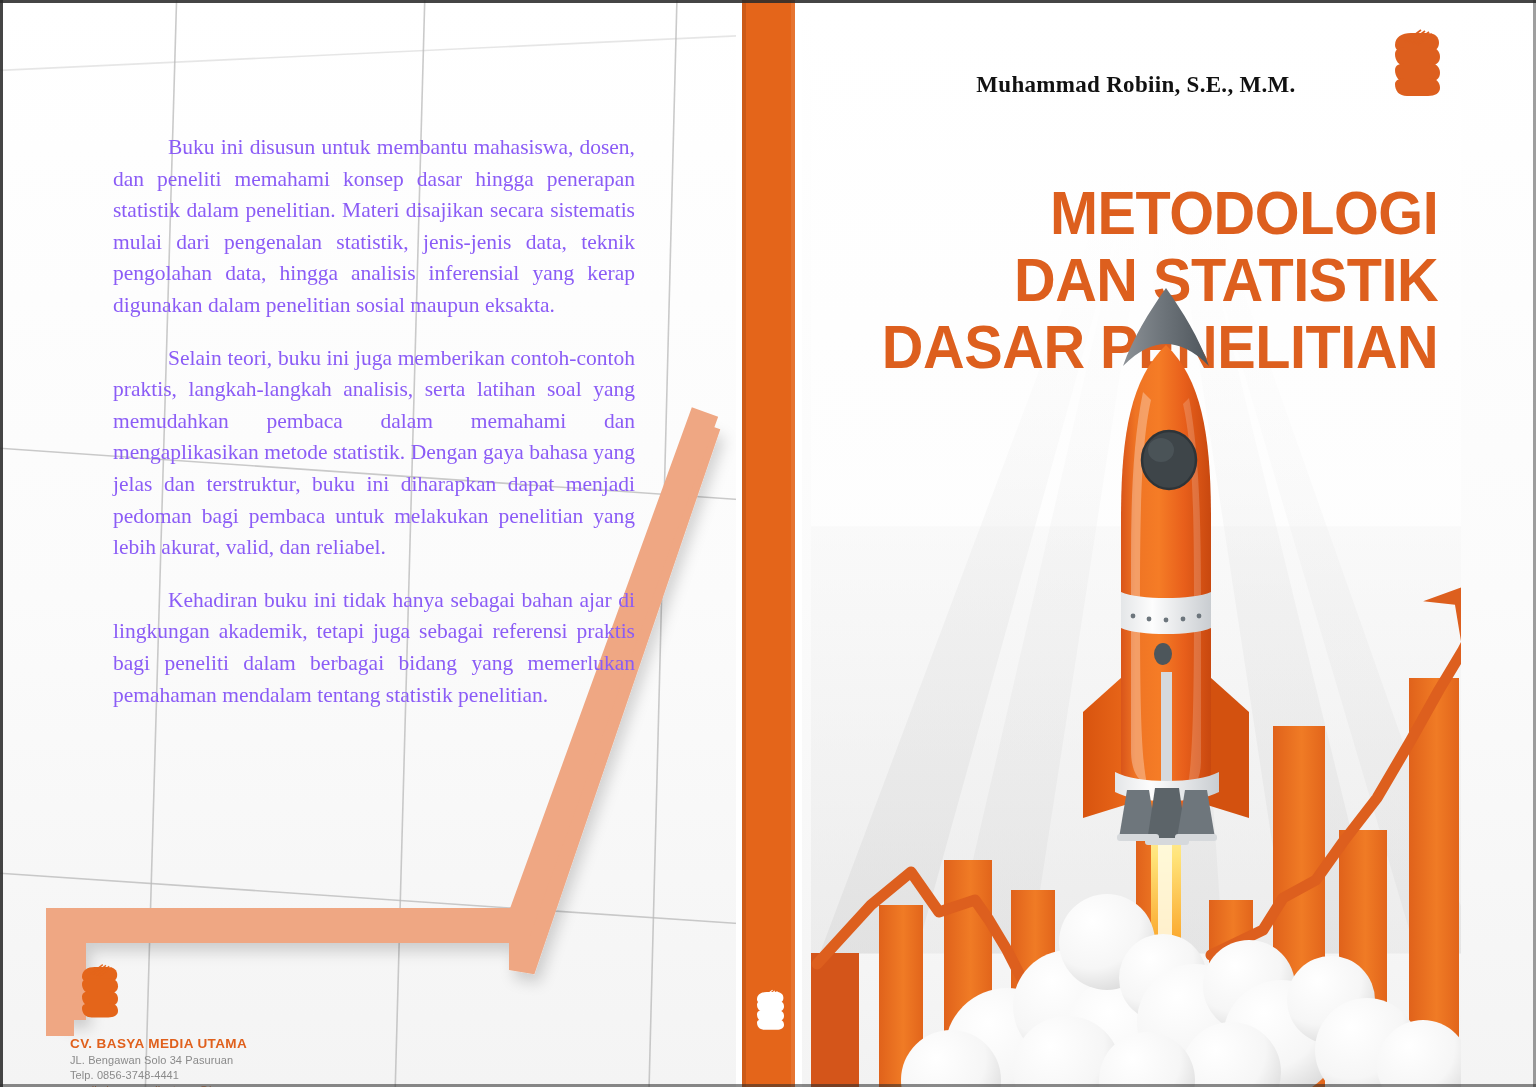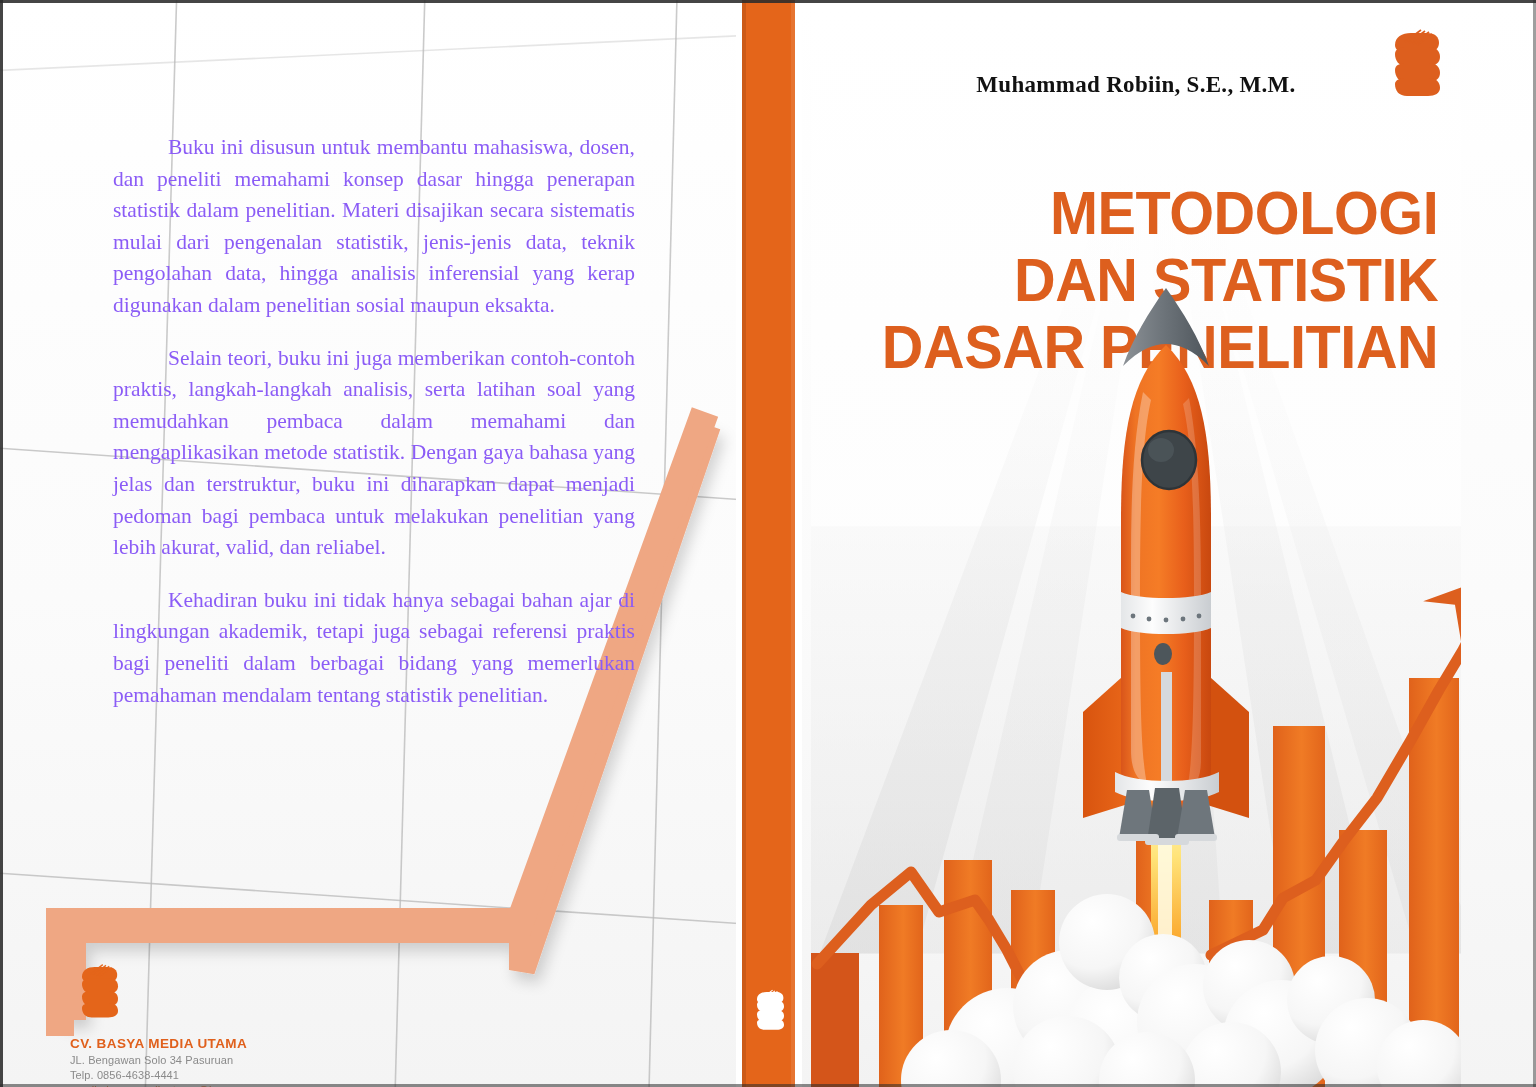--- a/index.html
+++ b/index.html
@@ -120,7 +120,7 @@
       <div class="pub-info">
         <div class="pub-name">CV. BASYA MEDIA UTAMA</div>
         <div class="pub-line">JL. Bengawan Solo 34 Pasuruan</div>
-        <div class="pub-line">Telp. 0856-4638-4441</div>
+        <div class="pub-line">Telp. 0856-3748-4441</div>
         <div class="pub-line mail">email : basyamediautama@juga.com</div>
       </div>
     </div>

